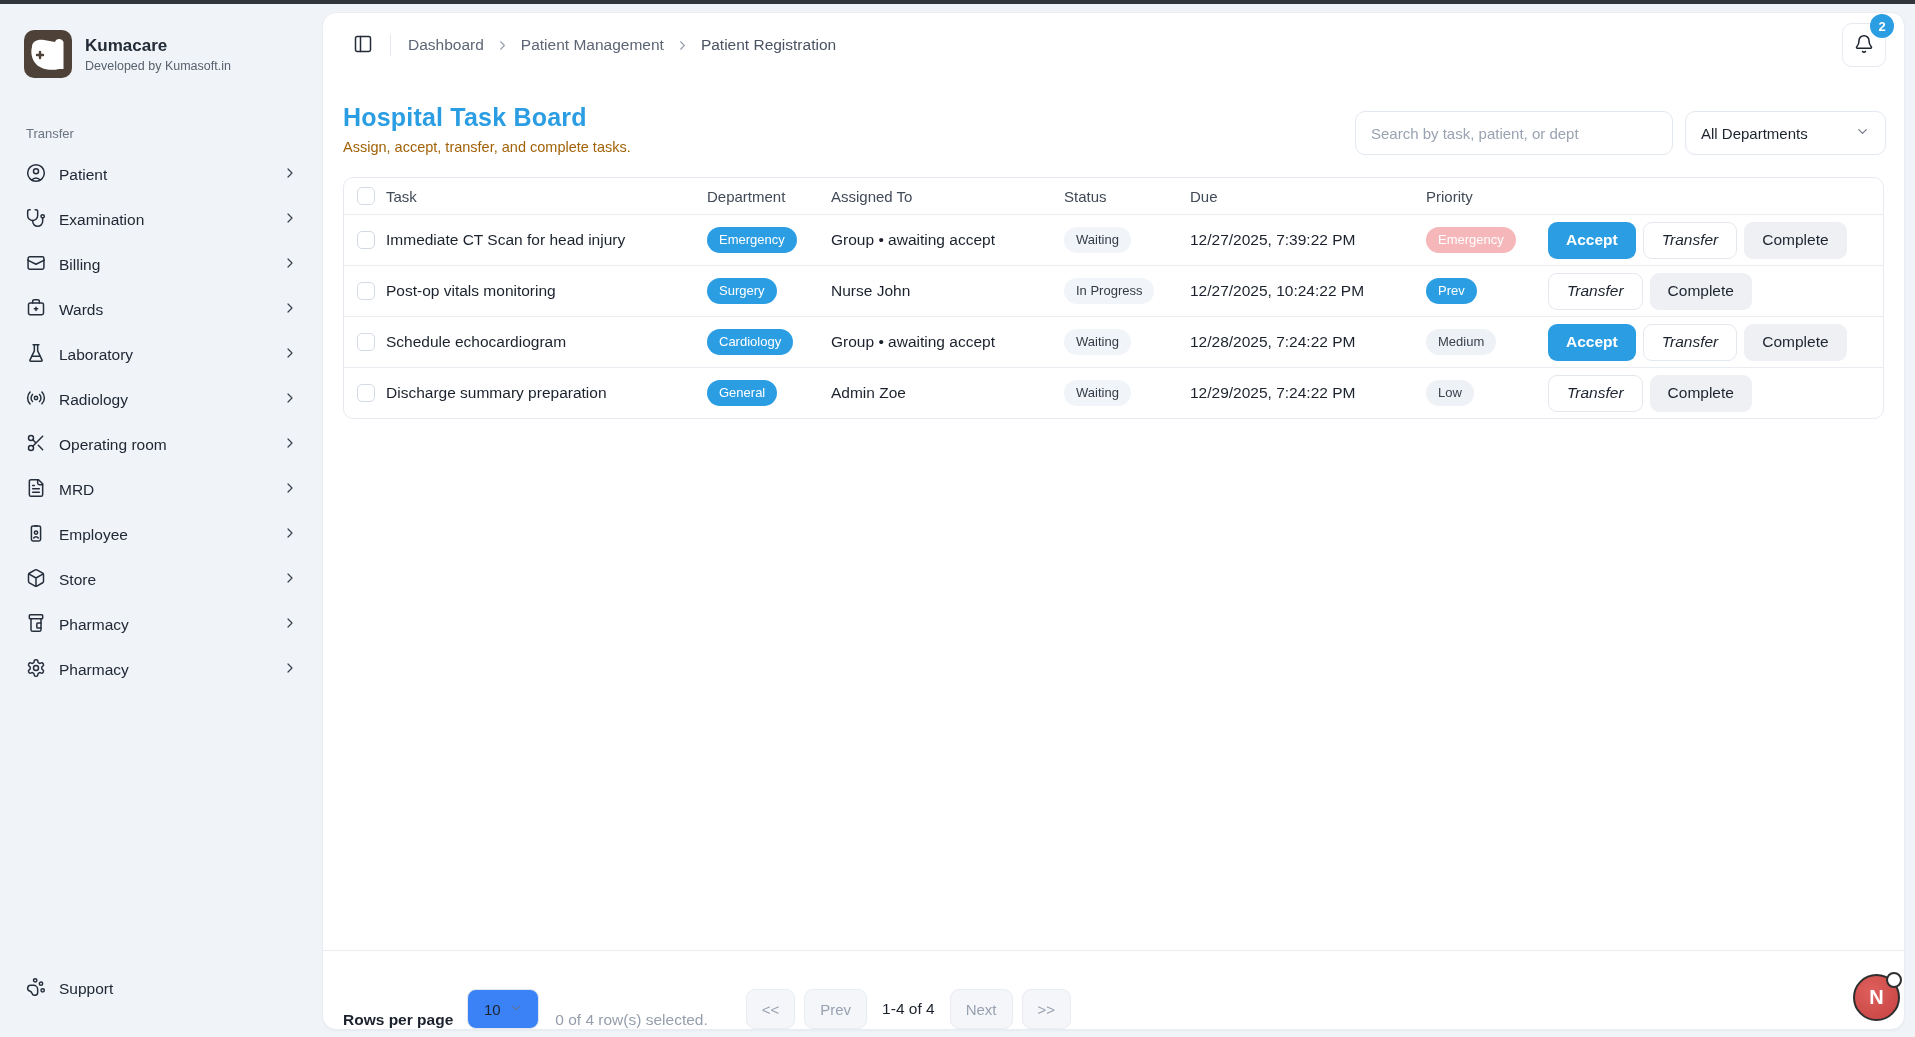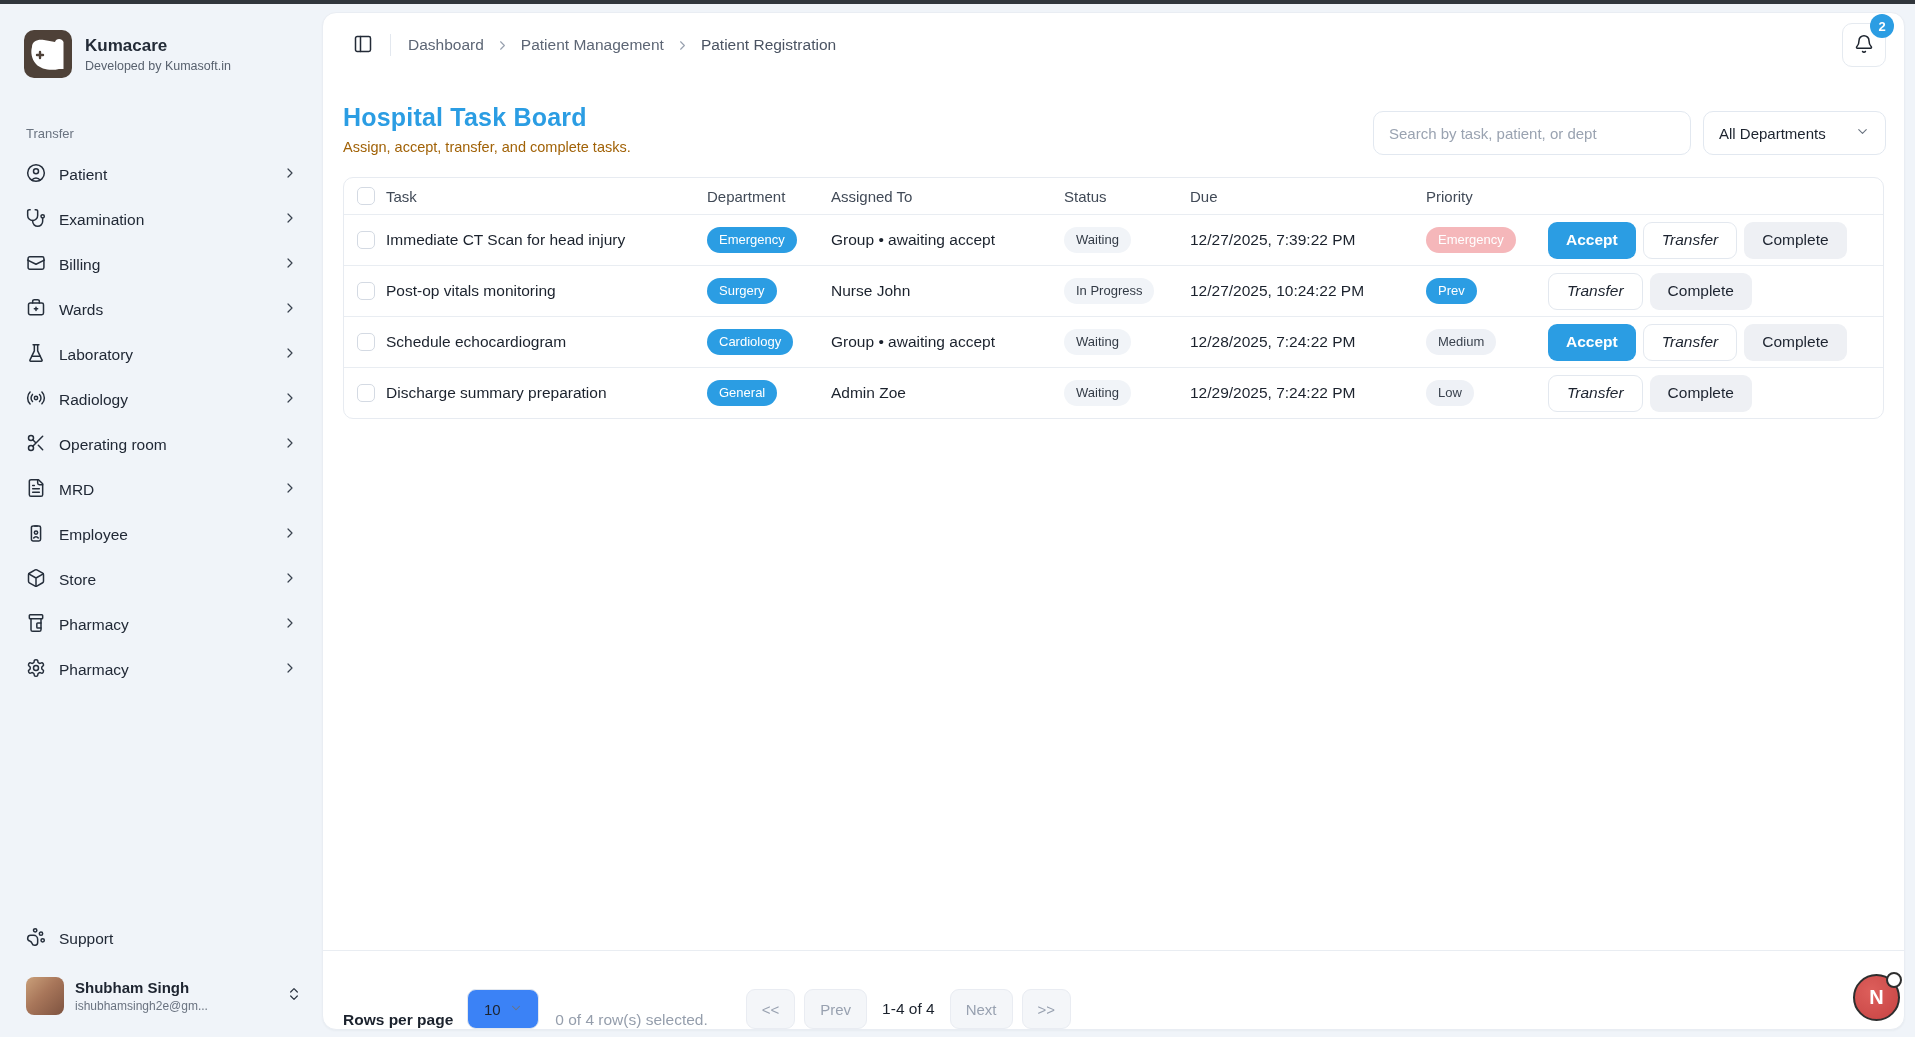--- a/index.html
+++ b/index.html
@@ -65,7 +65,7 @@
   .select-btn .sel-label { flex:1; text-align:left; }
   .select-btn svg { width:15px; height:15px; stroke:#6a7380; }
   .select-statuses { width:196px; }
-  .select-departments { width:183px; }
+  .select-departments { width:201px; }
 
   
   .table-wrap { margin:22px 20px 0 20px; border:1px solid #e7ebf1; border-radius:10px; overflow:hidden; flex:0 0 auto; }

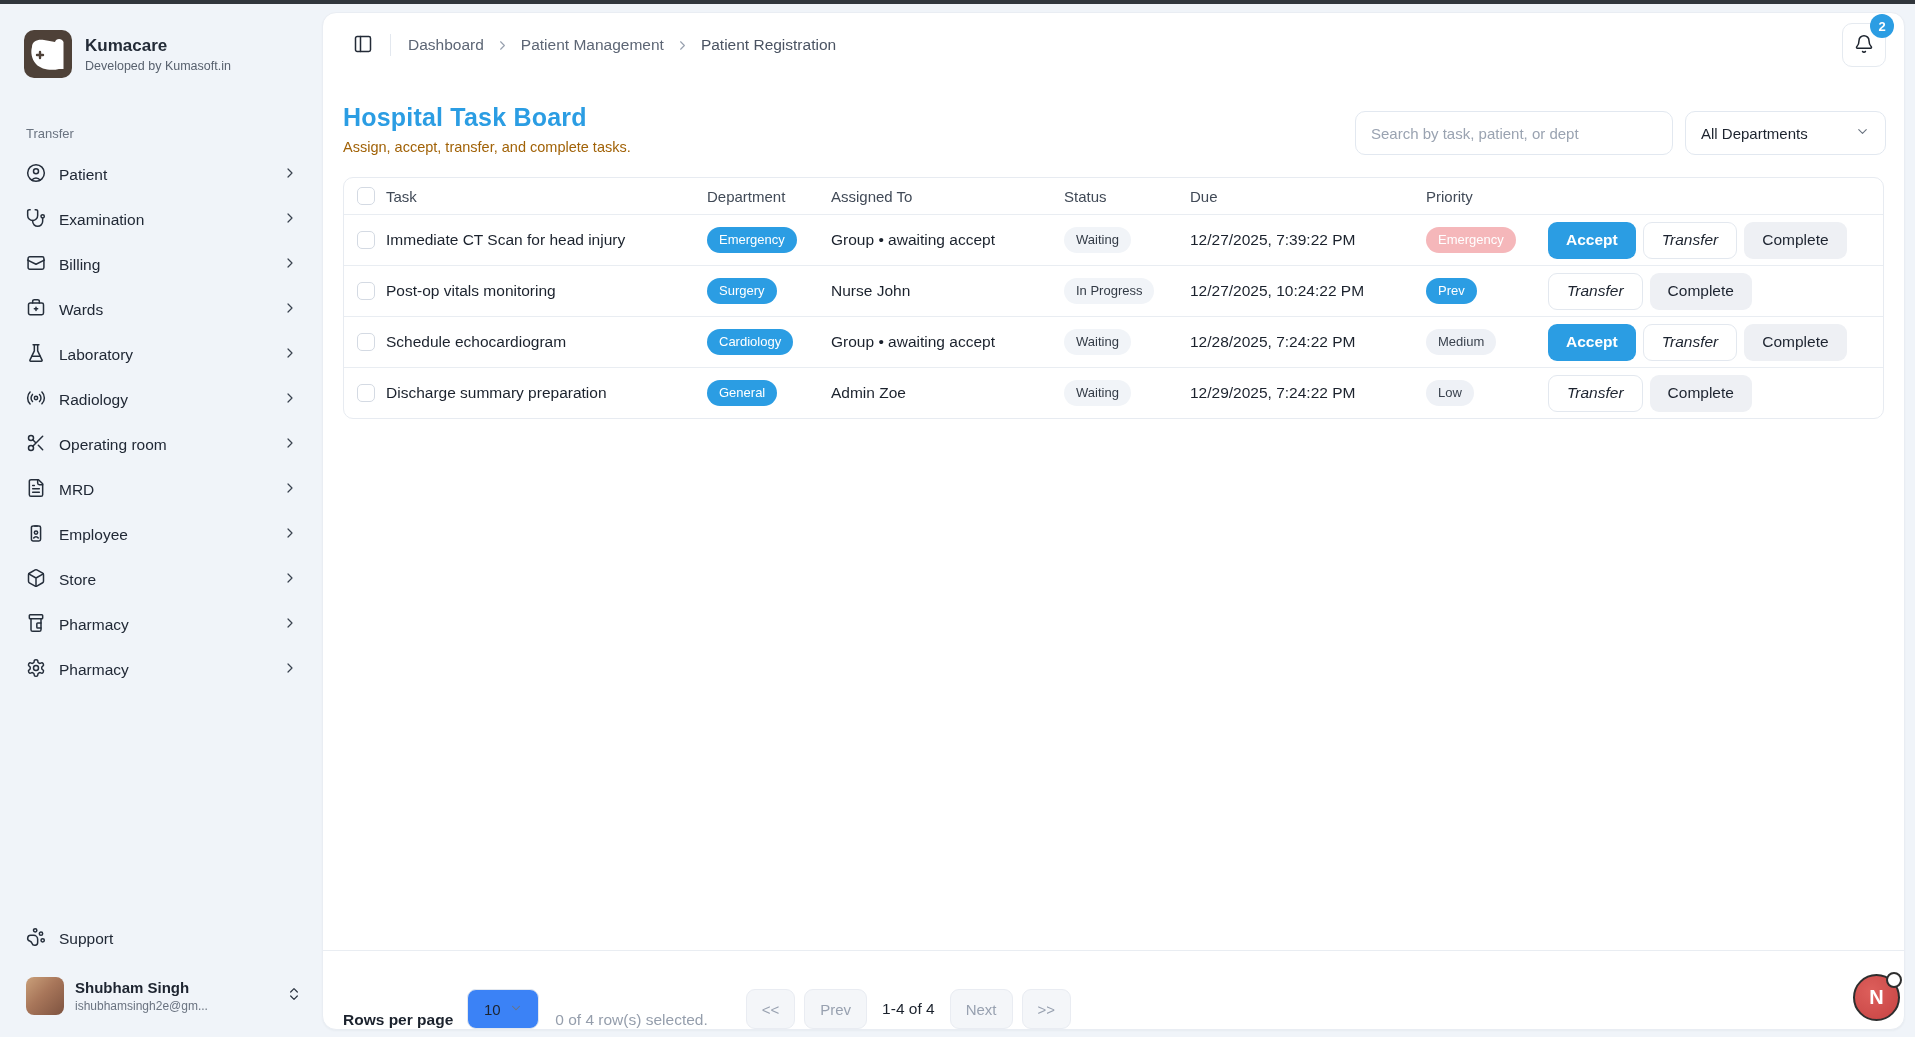--- a/index.html
+++ b/index.html
@@ -270,16 +270,6 @@
       <span class="nav-label">Support</span>
     </div>
 
-    <div class="user-row">
-      <div class="avatar"></div>
-      <div>
-        <div class="user-name">Shubham Singh</div>
-        <div class="user-email">ishubhamsingh2e@gm...</div>
-      </div>
-      <span class="user-caret"><svg viewBox="0 0 24 24">
-            <path d="m7 15 5 5 5-5M7 9l5-5 5 5"></path>
-          </svg></span>
-    </div>
   </aside>
 
   <main class="panel">

